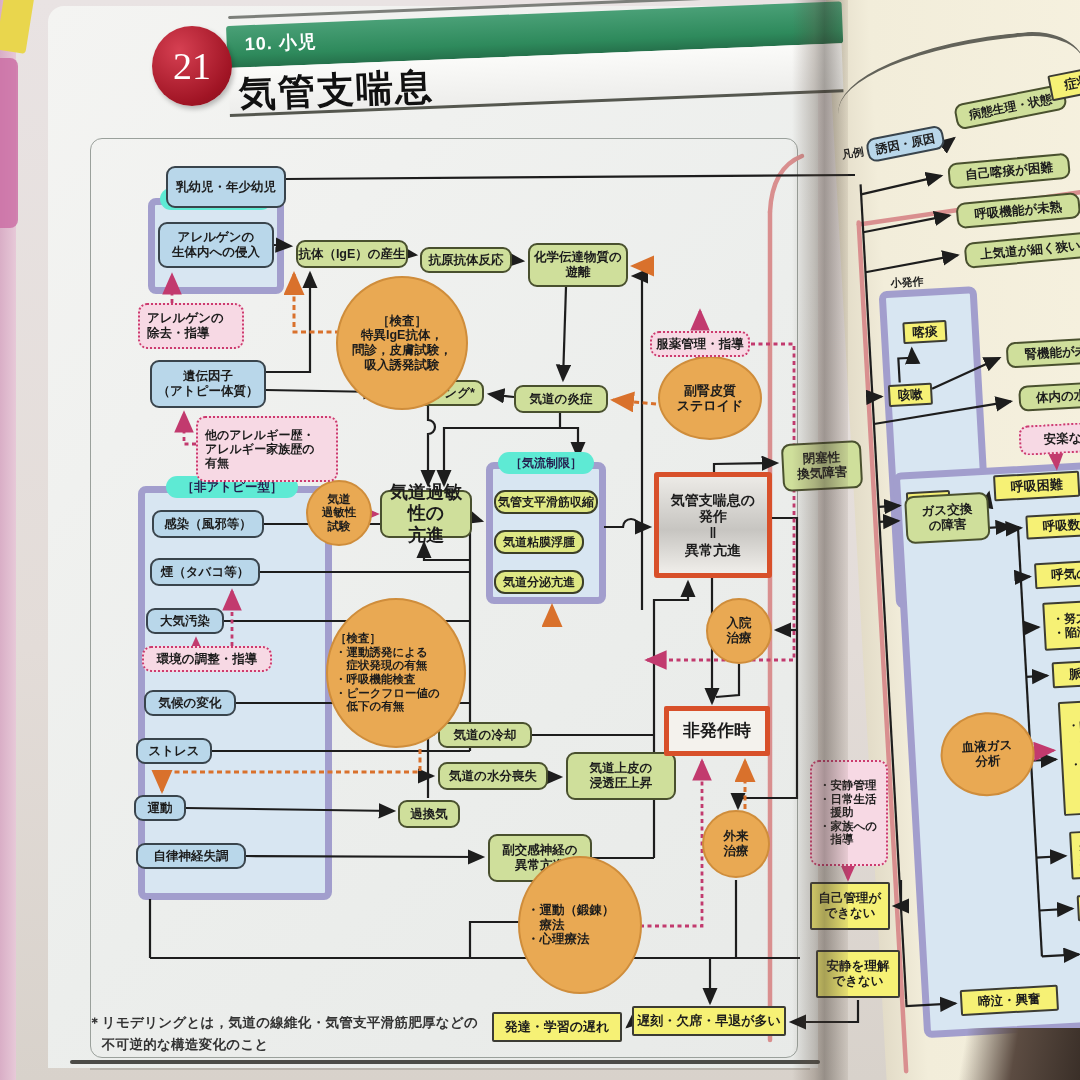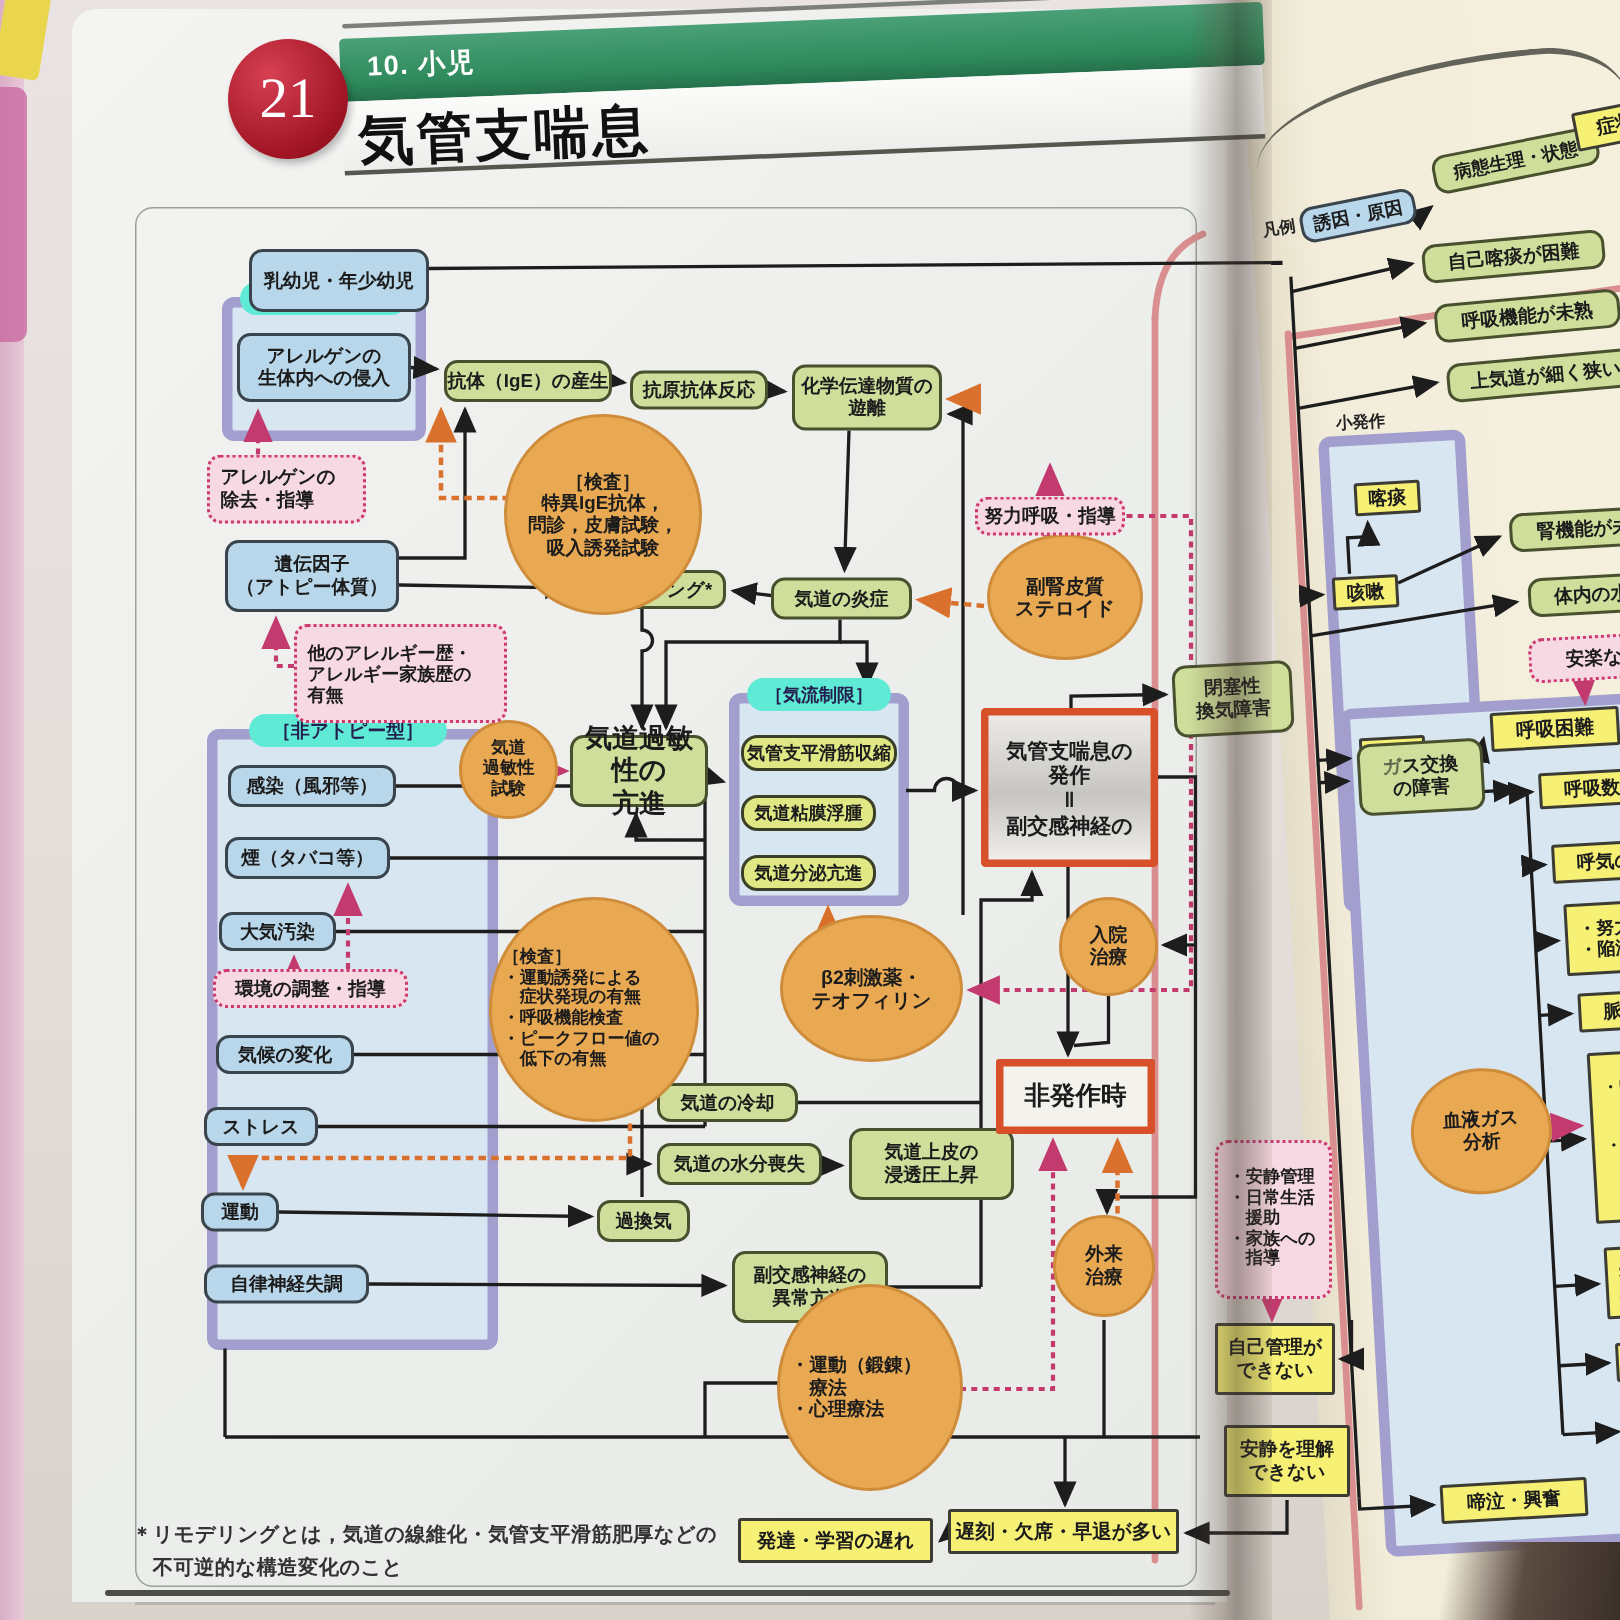--- a/index.html
+++ b/index.html
@@ -306,7 +306,7 @@
 アレルギー家族歴の
 有無</div>
     <div class="node care" style="left: 142px; top: 646px; width: 130px; height: 26px; font-size: 12.5px;">環境の調整・指導</div>
-    <div class="node care" style="left: 650px; top: 331px; width: 100px; height: 26px; font-size: 12.5px;">努力呼吸・指導</div>
+    <div class="node care" style="left: 650px; top: 331px; width: 100px; height: 26px; font-size: 12.5px;">服薬管理・指導</div>
     <div class="node care tl" style="left: 810px; top: 760px; width: 78px; height: 106px; font-size: 11.5px;">・安静管理
 ・日常生活
 　援助

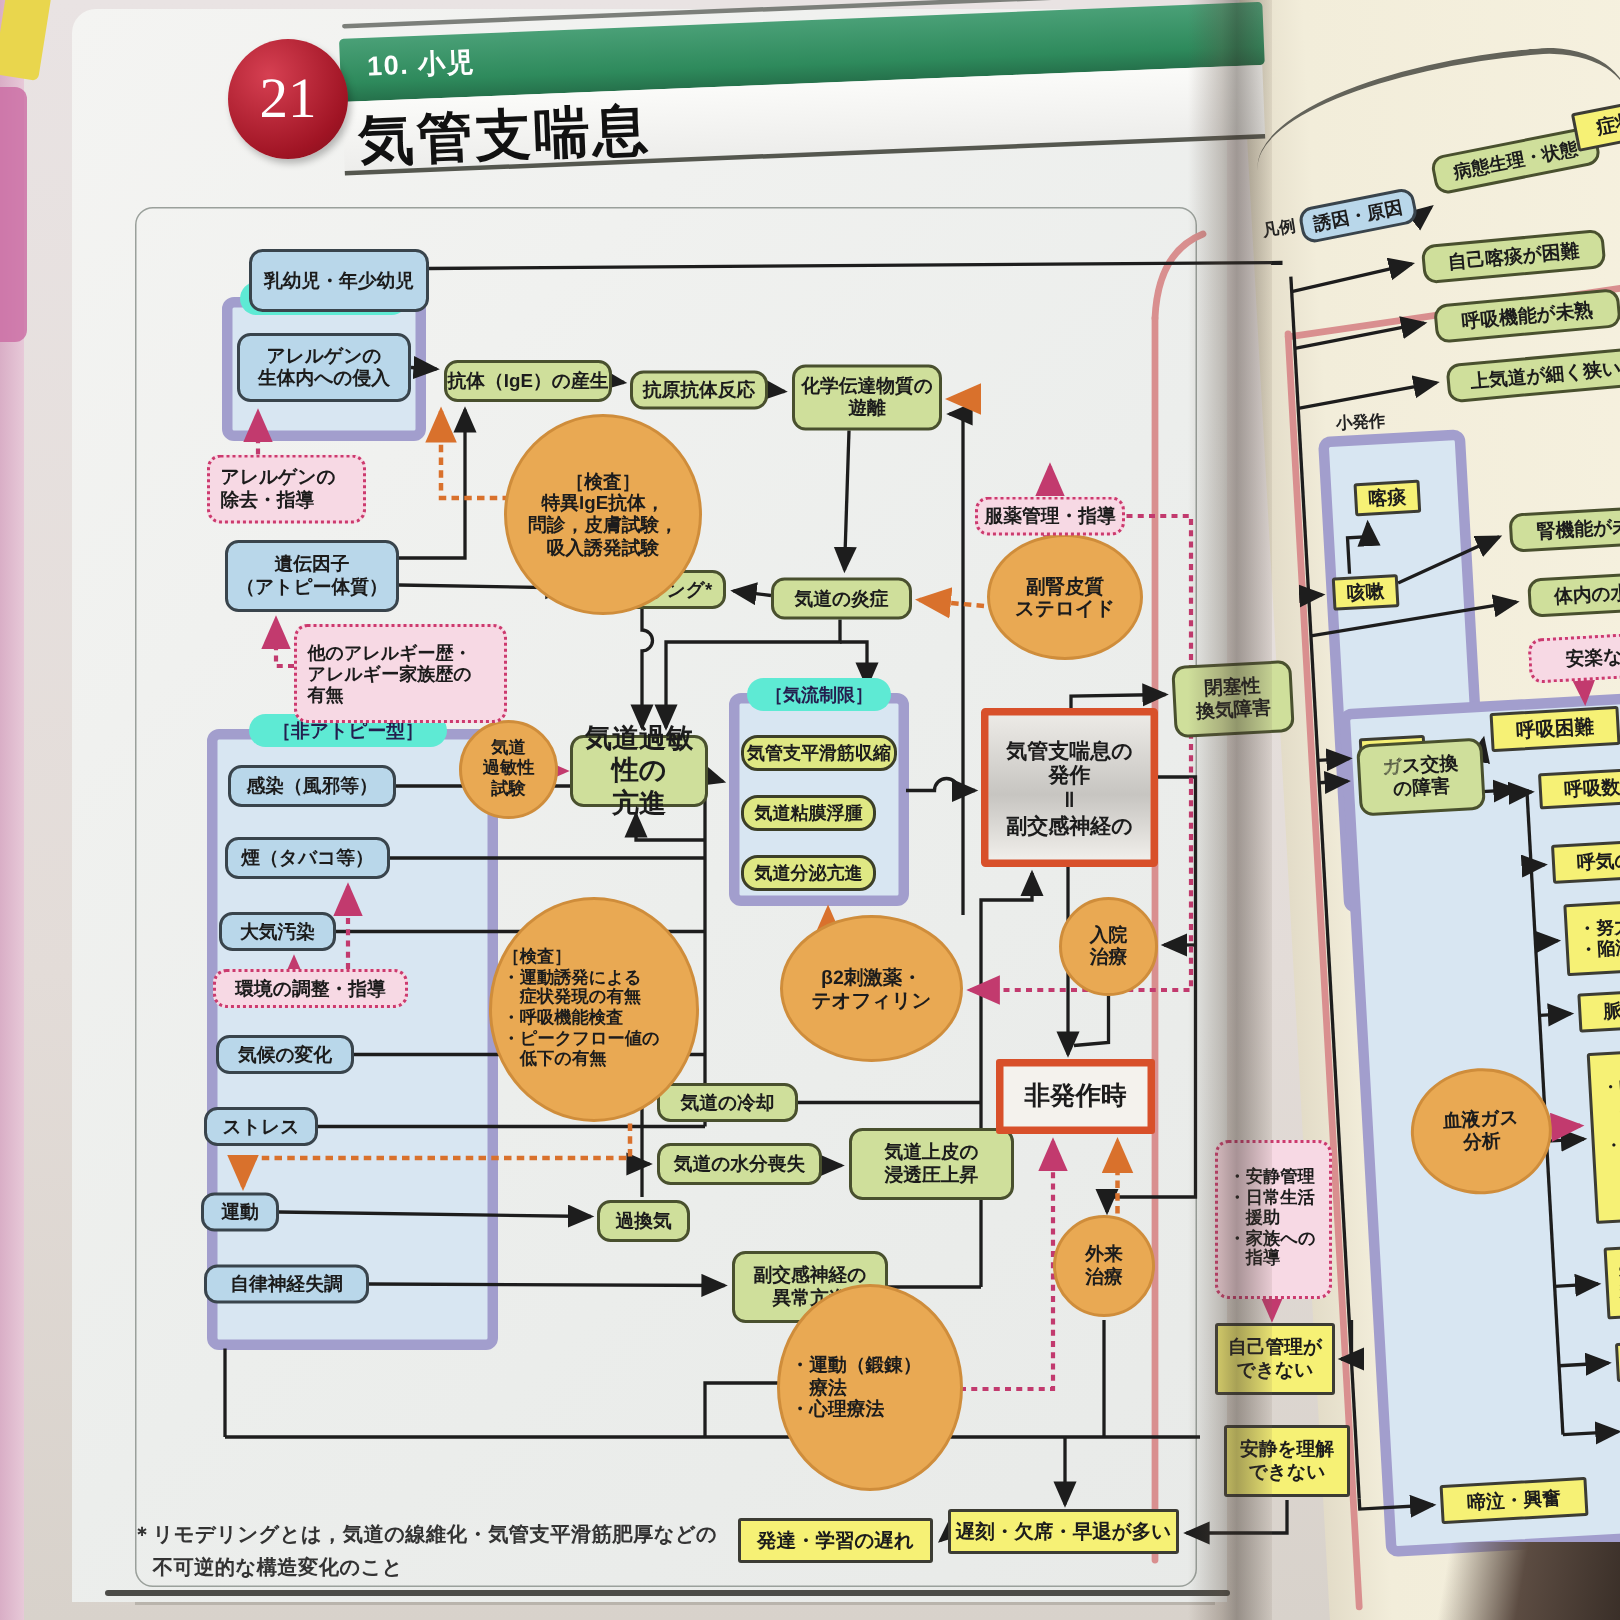--- a/index.html
+++ b/index.html
@@ -315,7 +315,7 @@
     <div class="node alert" style="left: 654px; top: 472px; width: 118px; height: 106px; font-size: 14px;">気管支喘息の
 発作
 ‖
-副交感神経の</div>
+異常亢進</div>
     <div class="node alert2" style="left: 664px; top: 706px; width: 106px; height: 50px; font-size: 17px;">非発作時</div>
     <div class="node symptom" style="left: 810px; top: 882px; width: 80px; height: 48px; font-size: 12.5px;">自己管理が
 できない</div>

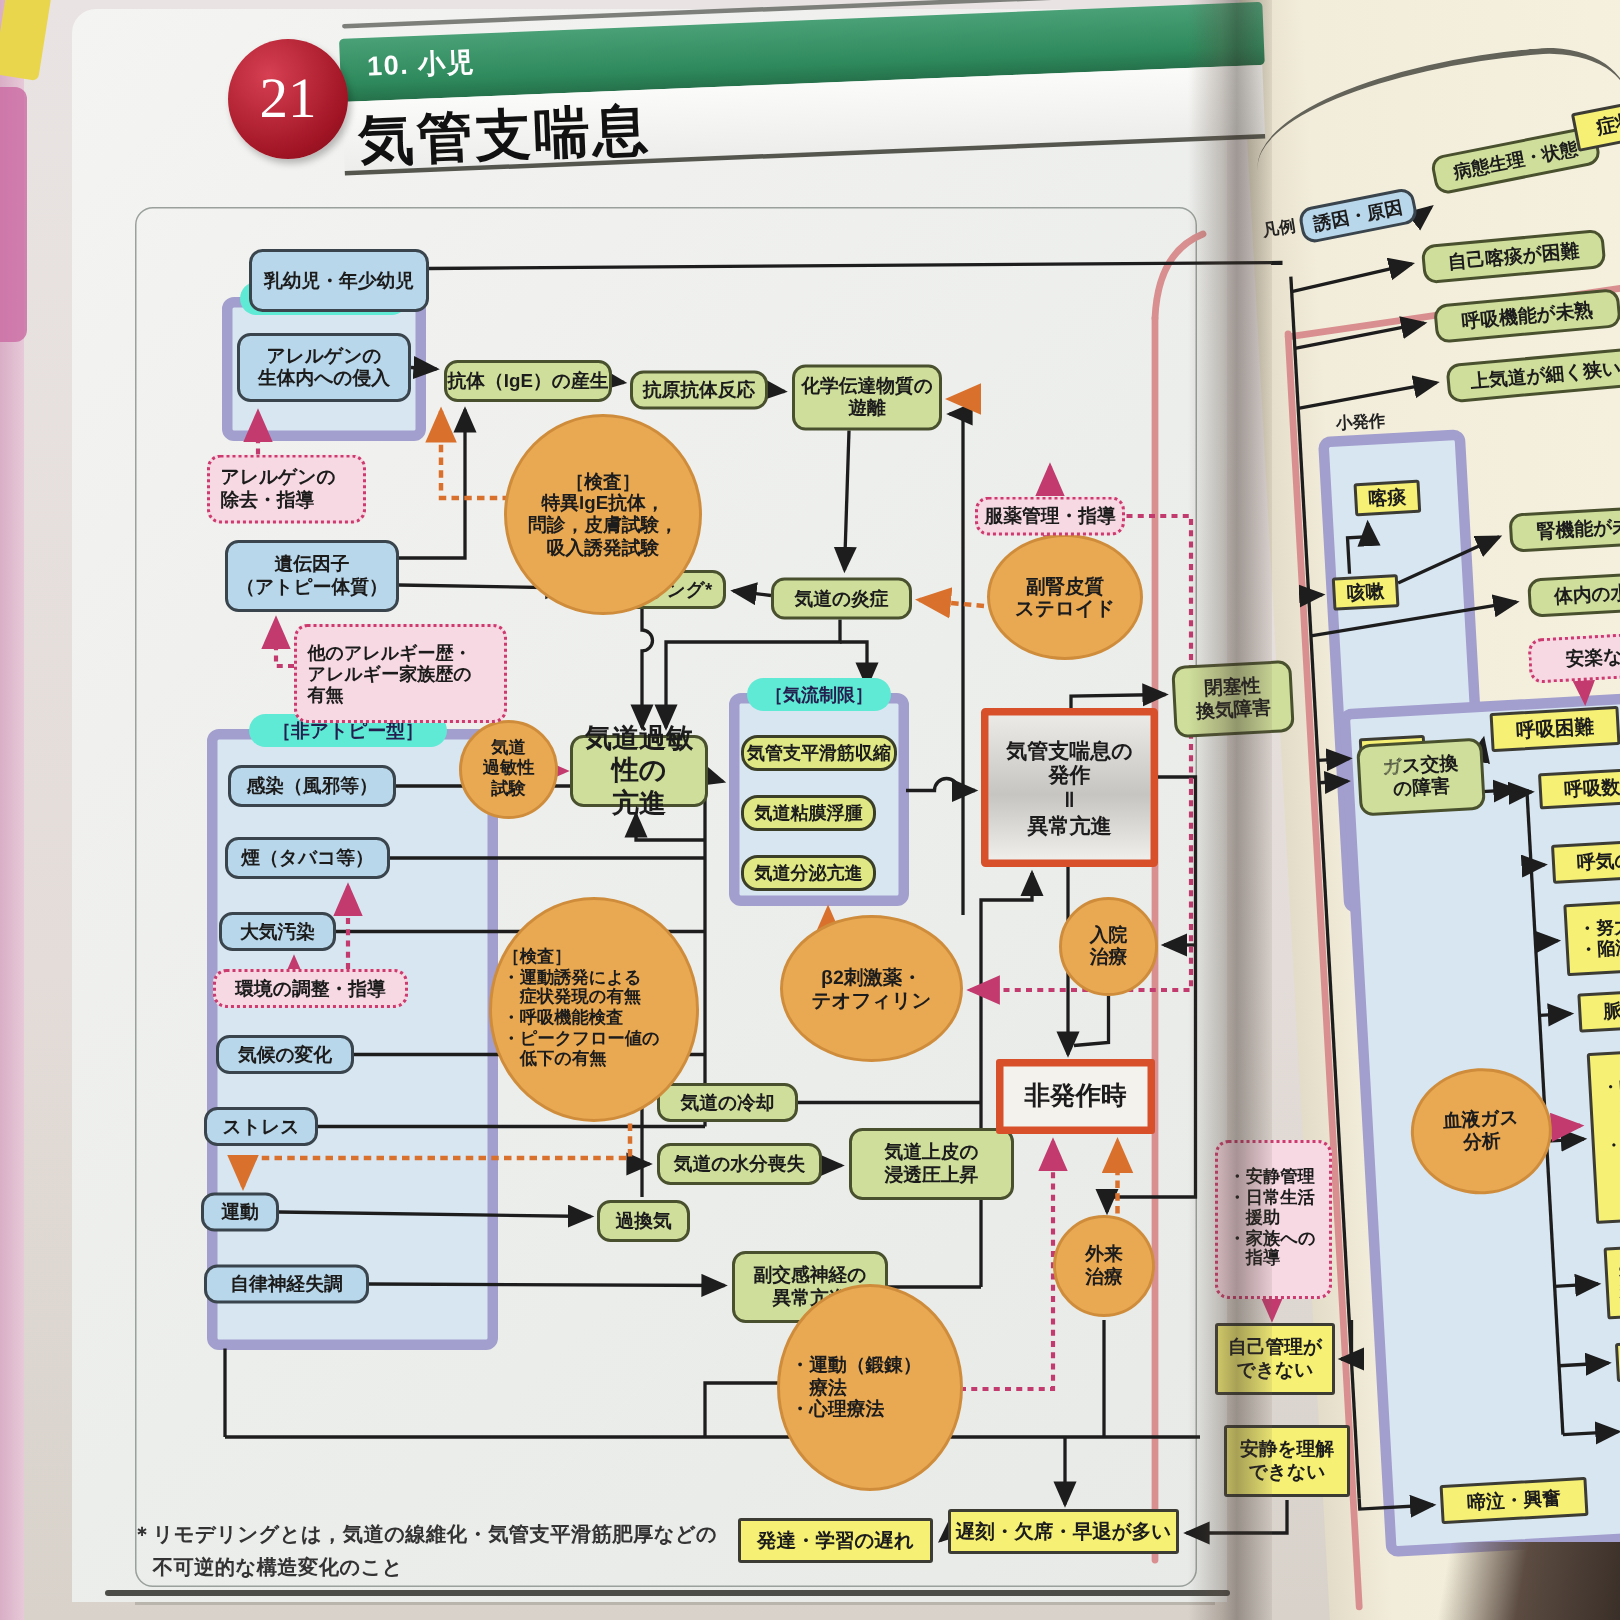--- a/index.html
+++ b/index.html
@@ -293,8 +293,6 @@
 　低下の有無</div>
     <div class="node circle" style="left: 706px; top: 598px; width: 66px; height: 66px; font-size: 12.5px;">入院
 治療</div>
-    <div class="node circle" style="left: 520px; top: 610px; width: 122px; height: 98px; font-size: 13px;">β2刺激薬・
-テオフィリン</div>
     <div class="node circle tl" style="left: 518px; top: 856px; width: 124px; height: 138px; font-size: 12.5px;">・運動（鍛錬）
 　療法
 ・心理療法</div>

